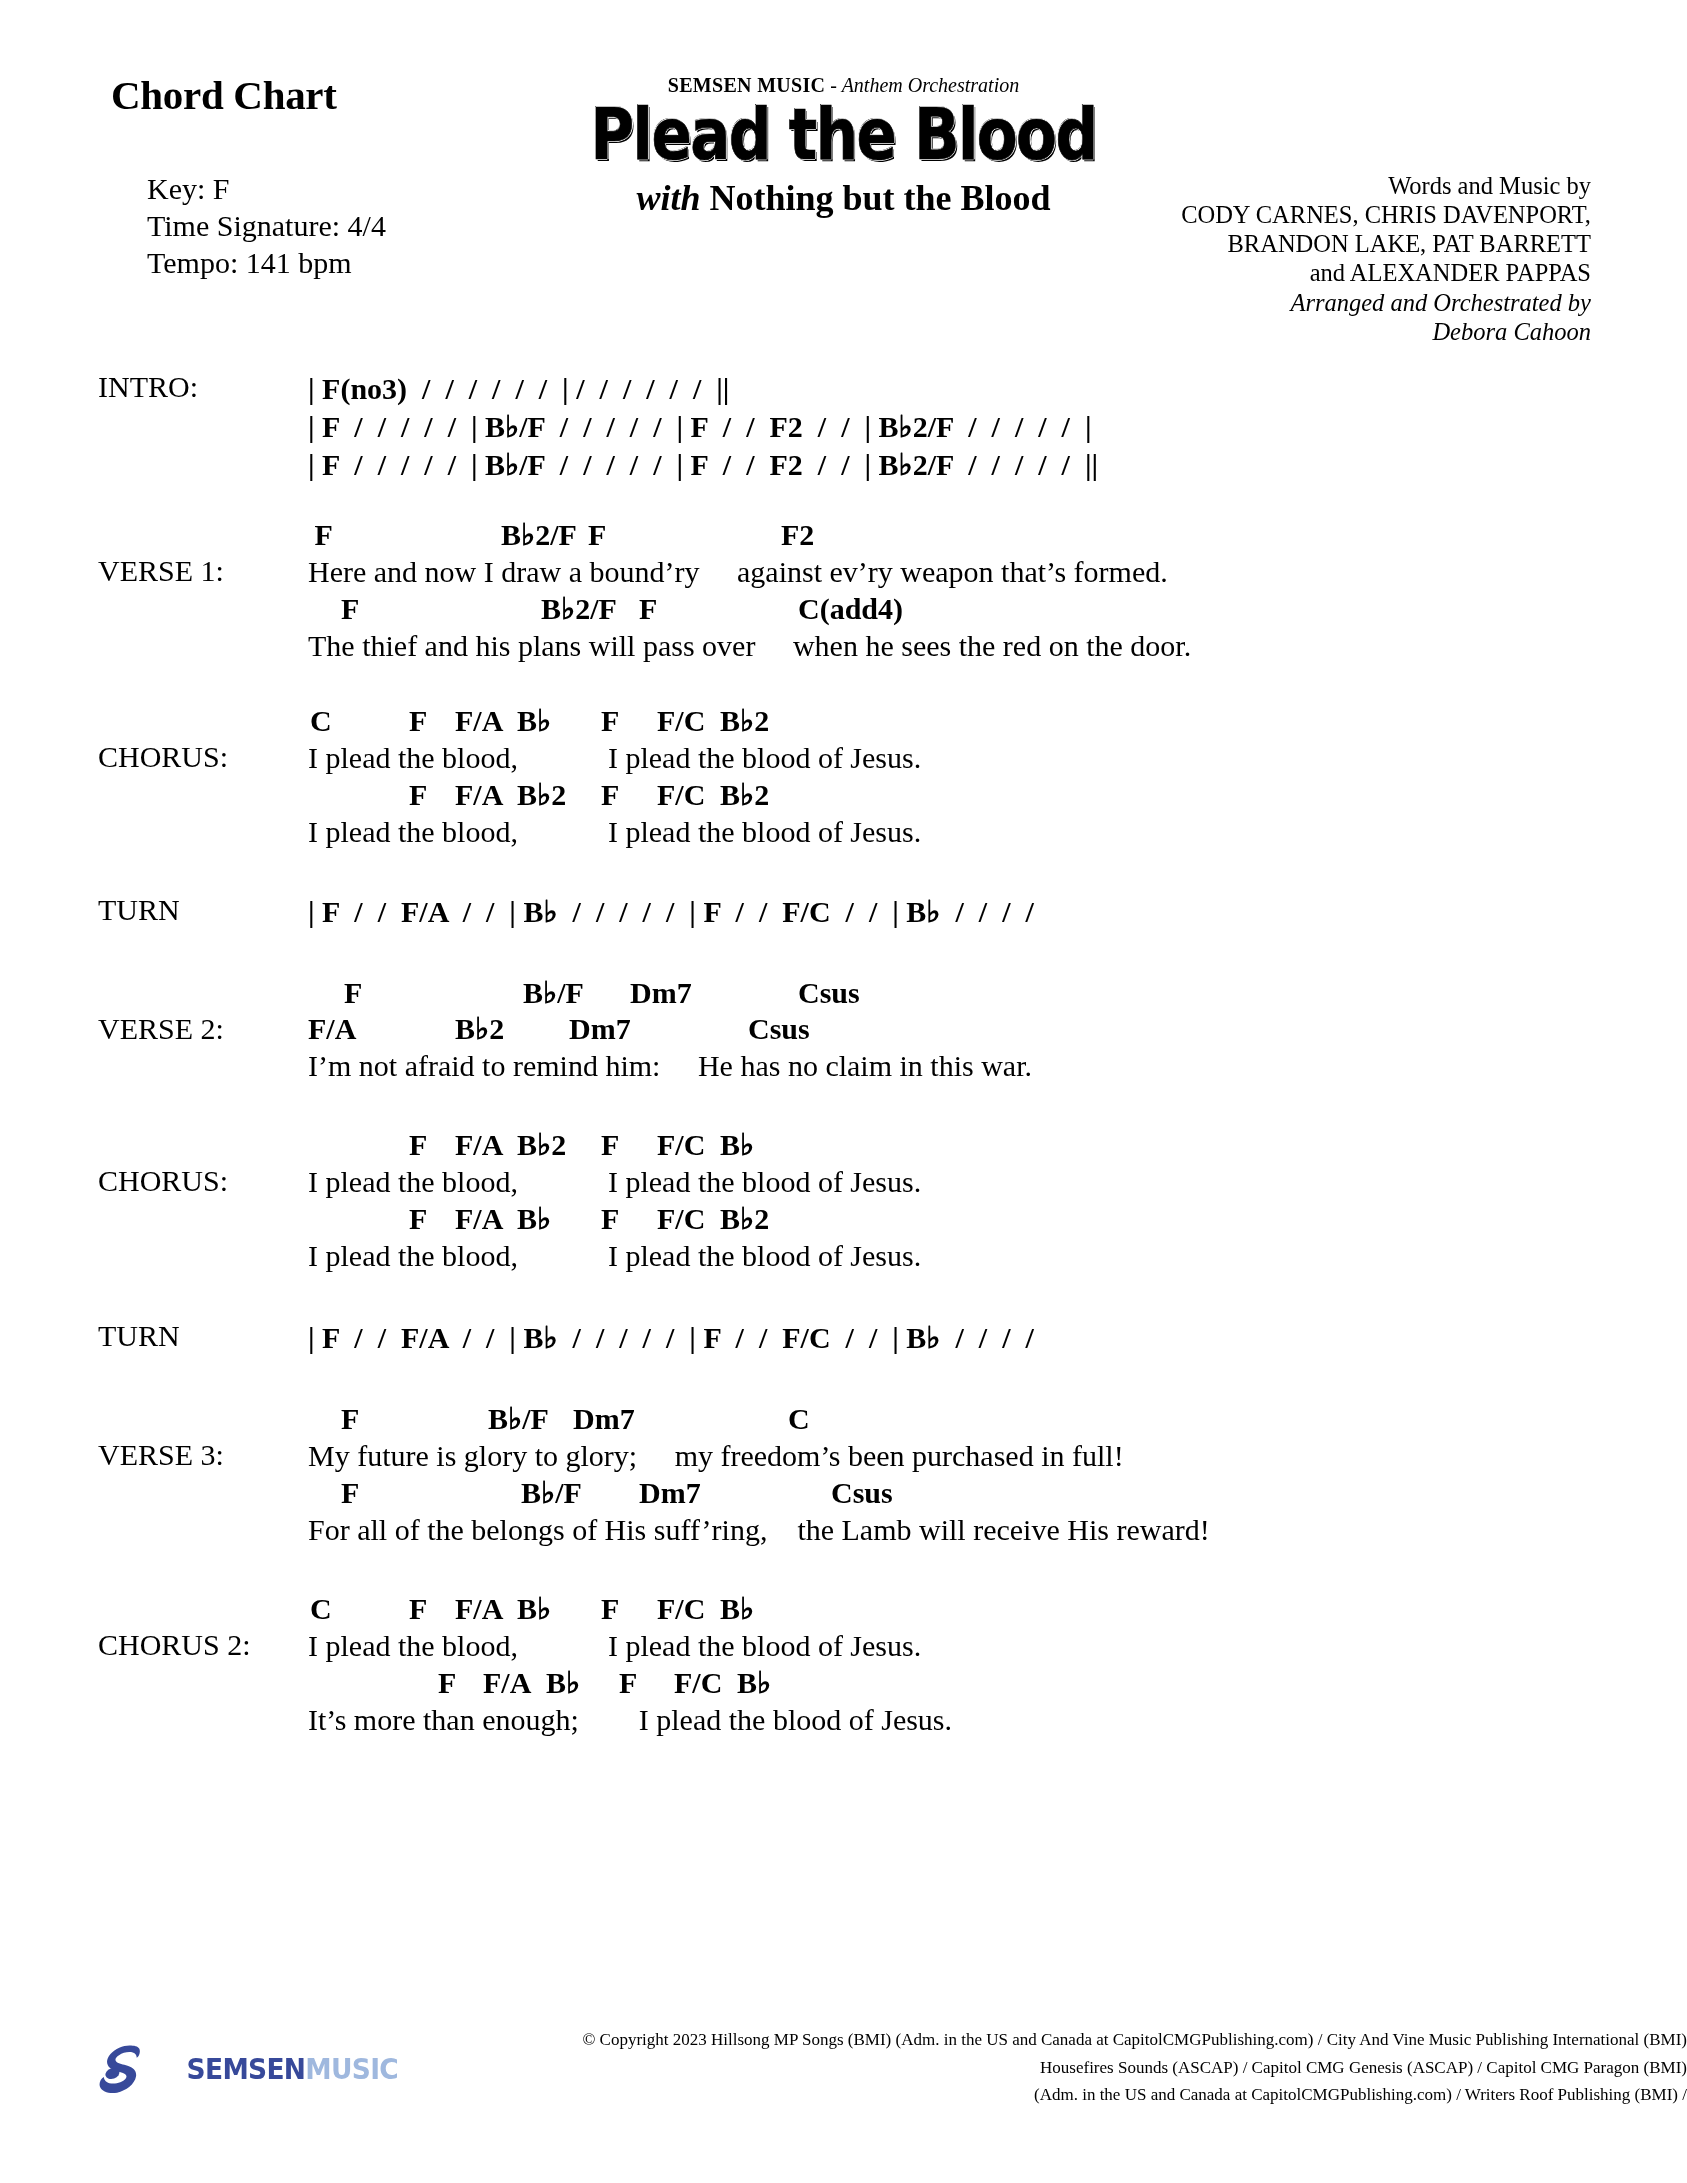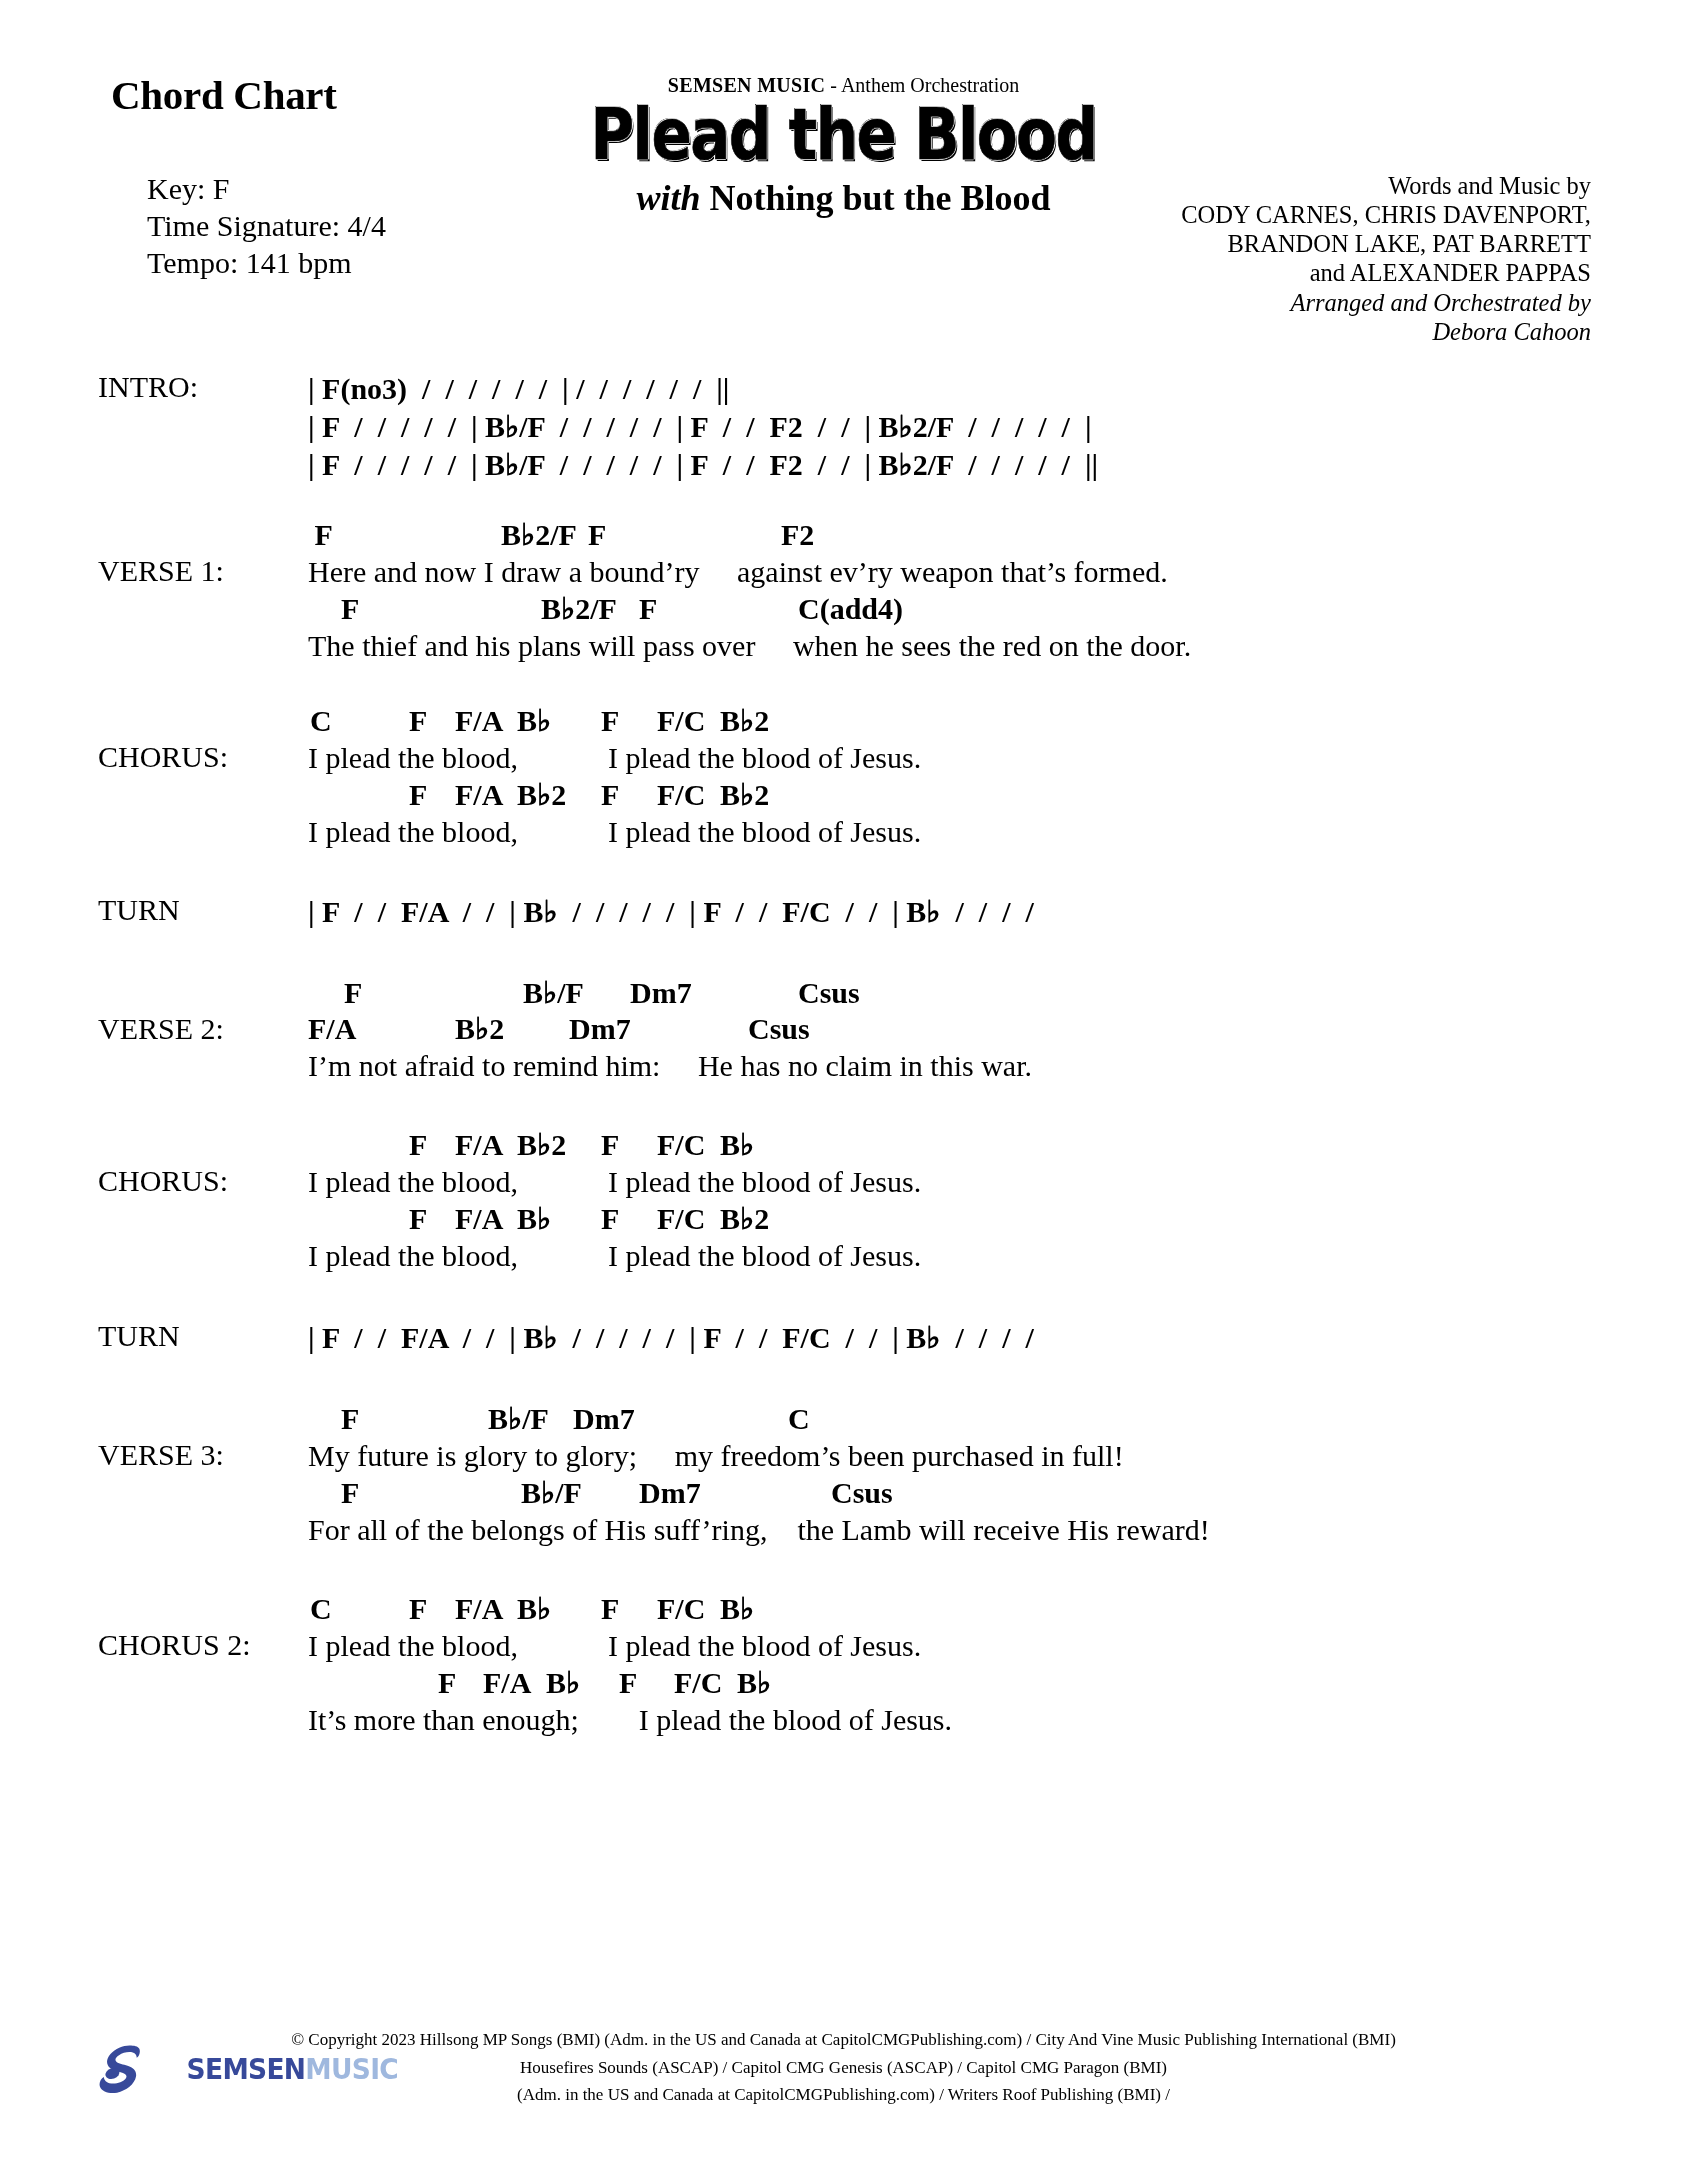--- a/index.html
+++ b/index.html
@@ -46,7 +46,7 @@
     white-space: pre;
   }
   .pub-line .pub-name { font-weight: bold; letter-spacing: 0.3px; }
-  .pub-line .pub-sub  { }
+  .pub-line .pub-sub  { font-style: italic; }
 
   .song-title {
     position: absolute;

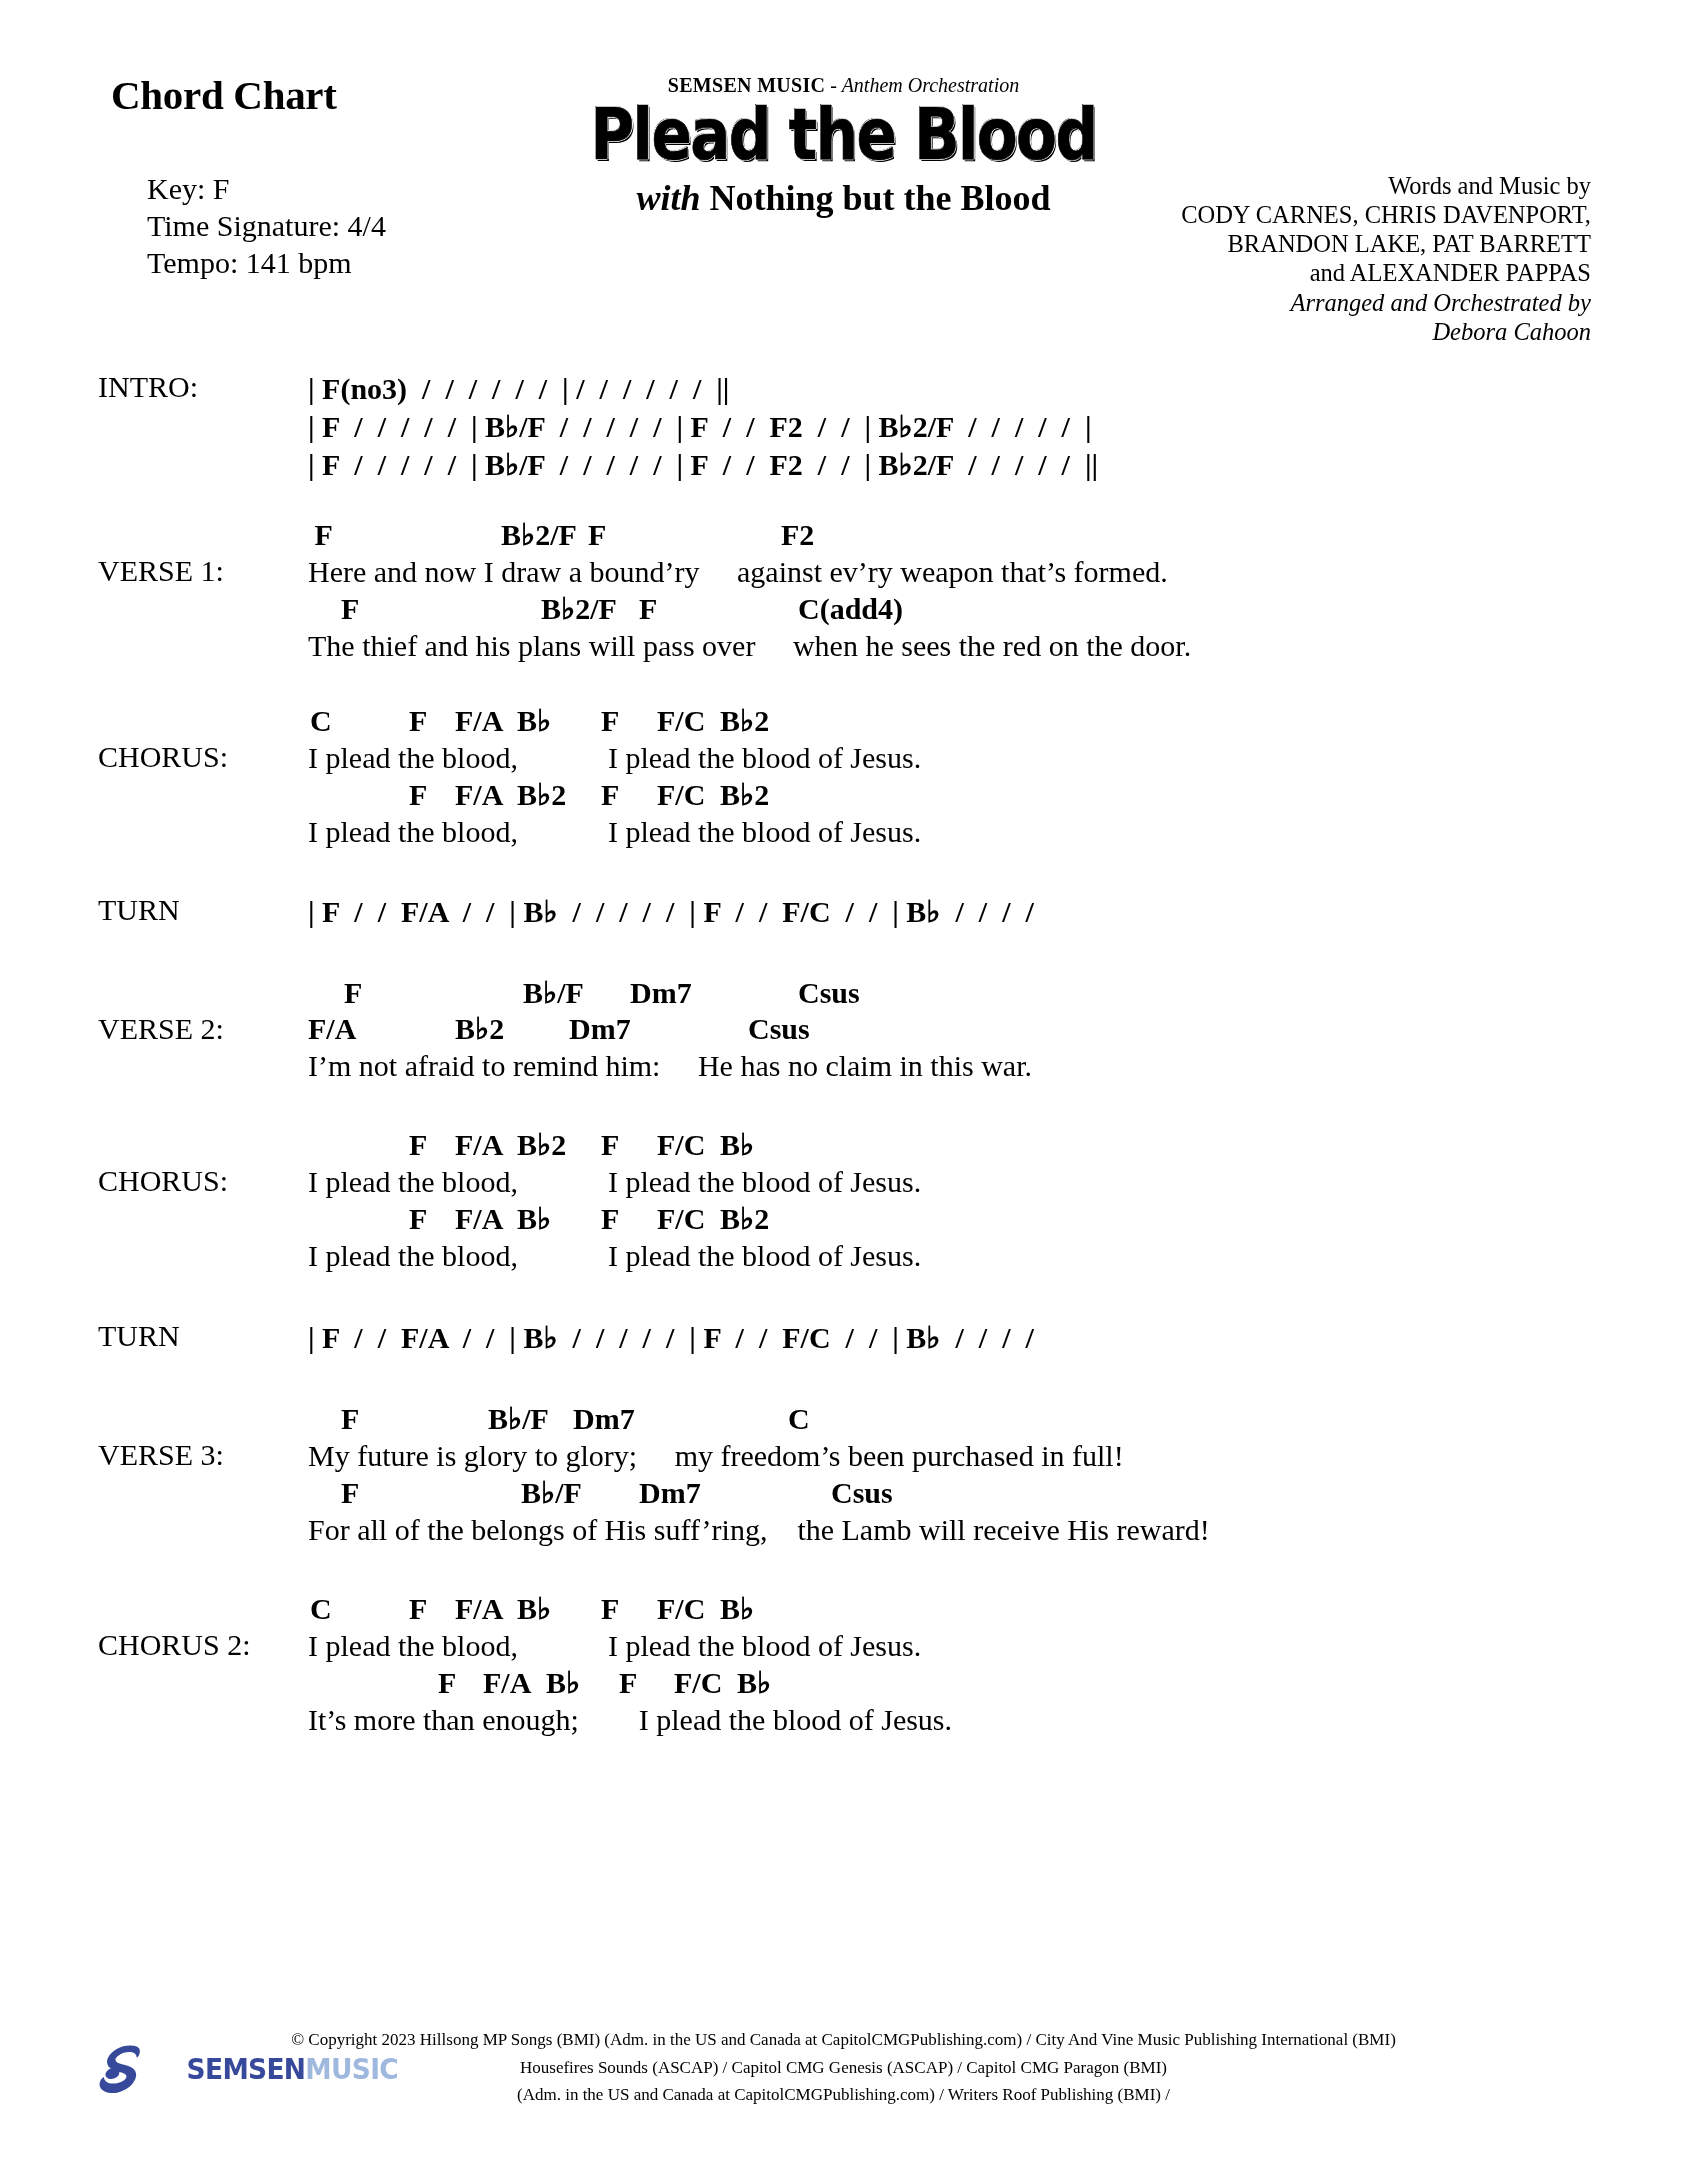--- a/index.html
+++ b/index.html
@@ -139,7 +139,7 @@
     left: 0;
     bottom: 74px;
     width: 1687px;
-    text-align: center;
+    text-align: right;
     font-size: 17px;
     line-height: 1.62;
   }

